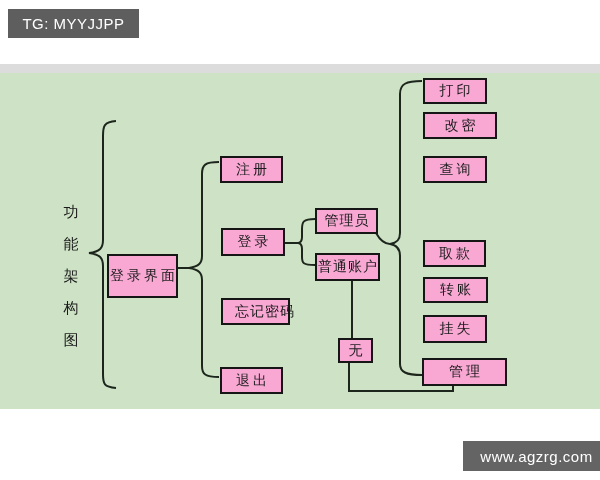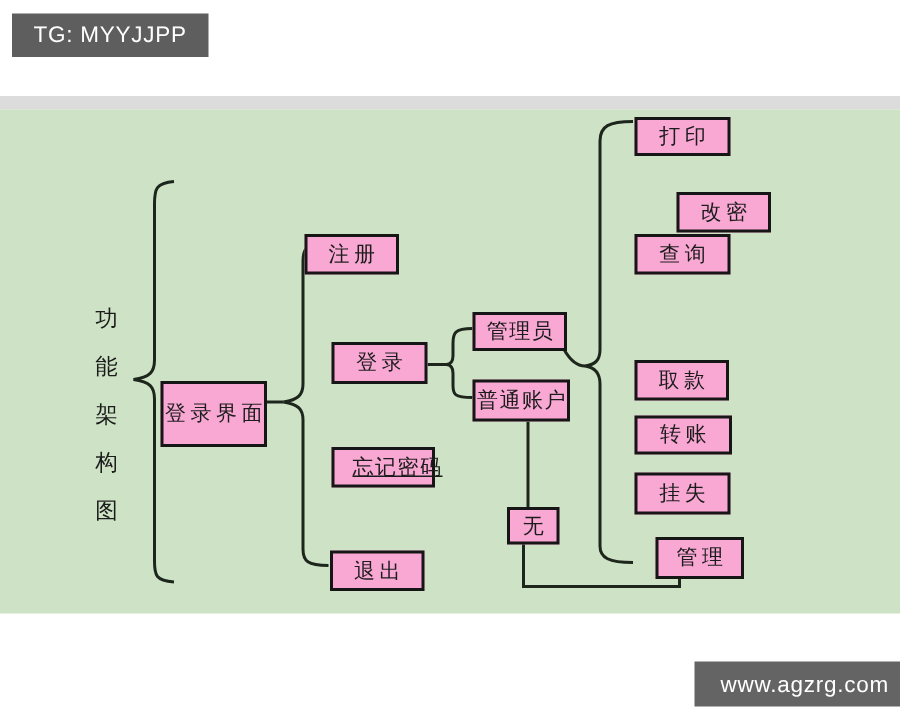--- a/index.html
+++ b/index.html
@@ -125,7 +125,7 @@
   <div class="node" style="left:338px; top:338px; width:35px; height:25px; letter-spacing:0; padding-left:0;">无</div>
 
   <div class="node" style="left:423px; top:78px;  width:64px; height:26px;">打印</div>
-  <div class="node" style="left:423px; top:128px; width:63px; height:27px;margin-left:28px;">改密</div>
+  <div class="node" style="left:423px; top:112px; width:74px; height:27px;">改密</div>
   <div class="node" style="left:423px; top:156px; width:64px; height:27px;">查询</div>
   <div class="node" style="left:423px; top:277px; width:65px; height:26px;">转账</div>
   <div class="node" style="left:423px; top:240px; width:63px; height:27px;">取款</div>

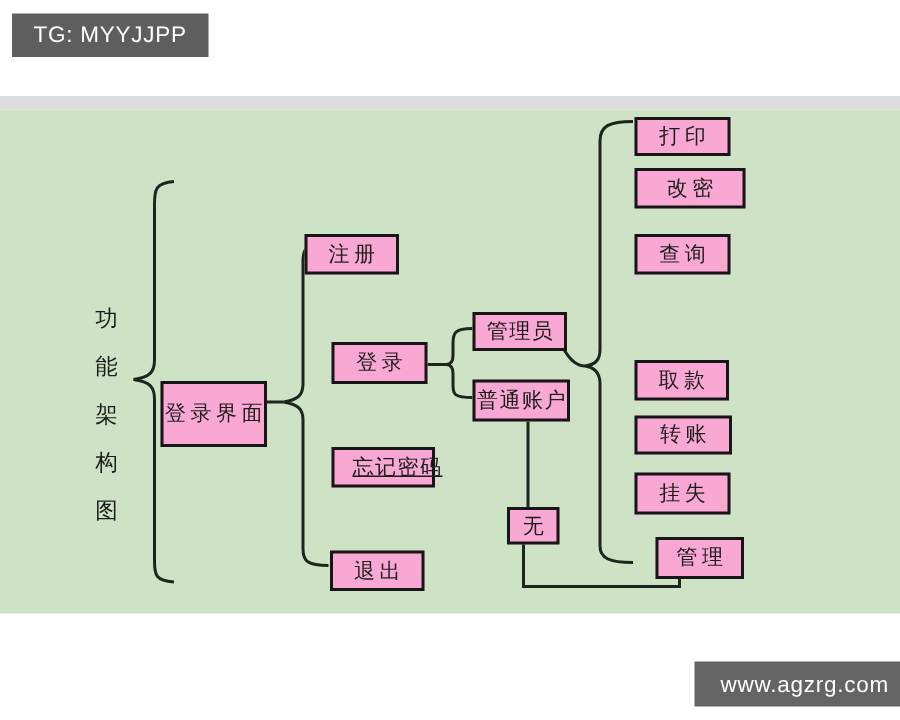--- a/index.html
+++ b/index.html
@@ -114,7 +114,7 @@
 
   <div class="node" style="left:107px; top:254px; width:71px; height:44px;">登录界面</div>
 
-  <div class="node" style="left:203px; top:156px; width:63px; height:27px;">注册</div>
+  <div class="node" style="left:220px; top:156px; width:63px; height:27px;">注册</div>
   <div class="node" style="left:221px; top:228px; width:64px; height:28px;">登录</div>
   <div class="node" style="left:221px; top:298px; width:69px; height:27px; letter-spacing:1px; padding-left:19px;text-decoration:underline;">忘记密码</div>
   <div class="node" style="left:220px; top:367px; width:63px; height:27px;">退出</div>

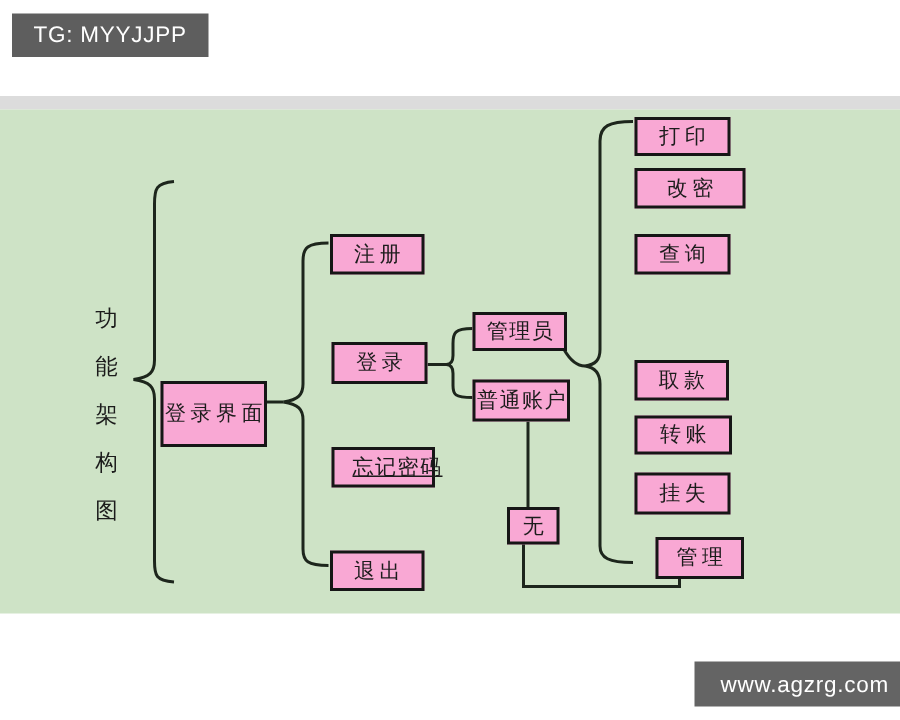--- a/index.html
+++ b/index.html
@@ -116,7 +116,7 @@
 
   <div class="node" style="left:220px; top:156px; width:63px; height:27px;">注册</div>
   <div class="node" style="left:221px; top:228px; width:64px; height:28px;">登录</div>
-  <div class="node" style="left:221px; top:298px; width:69px; height:27px; letter-spacing:1px; padding-left:19px;text-decoration:underline;">忘记密码</div>
+  <div class="node" style="left:221px; top:298px; width:69px; height:27px; letter-spacing:1px; padding-left:19px;">忘记密码</div>
   <div class="node" style="left:220px; top:367px; width:63px; height:27px;">退出</div>
 
   <div class="node" style="left:315px; top:208px; width:63px; height:26px; letter-spacing:1px; padding-left:1px;">管理员</div>

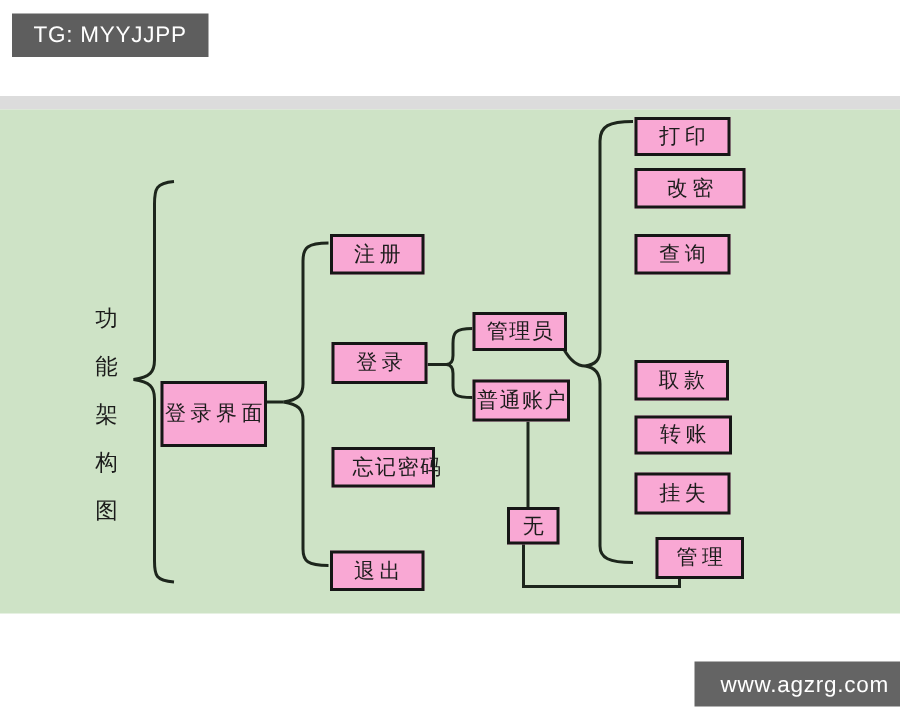--- a/index.html
+++ b/index.html
@@ -130,7 +130,7 @@
   <div class="node" style="left:423px; top:277px; width:65px; height:26px;">转账</div>
   <div class="node" style="left:423px; top:240px; width:63px; height:27px;">取款</div>
   <div class="node" style="left:423px; top:315px; width:64px; height:28px;">挂失</div>
-  <div class="node" style="left:422px; top:358px; width:59px; height:28px;margin-left:15px;">管理</div>
+  <div class="node" style="left:422px; top:358px; width:85px; height:28px;">管理</div>
 
   <div id="site-badge" class="badge">
     <span>www.agzrg.com</span>

